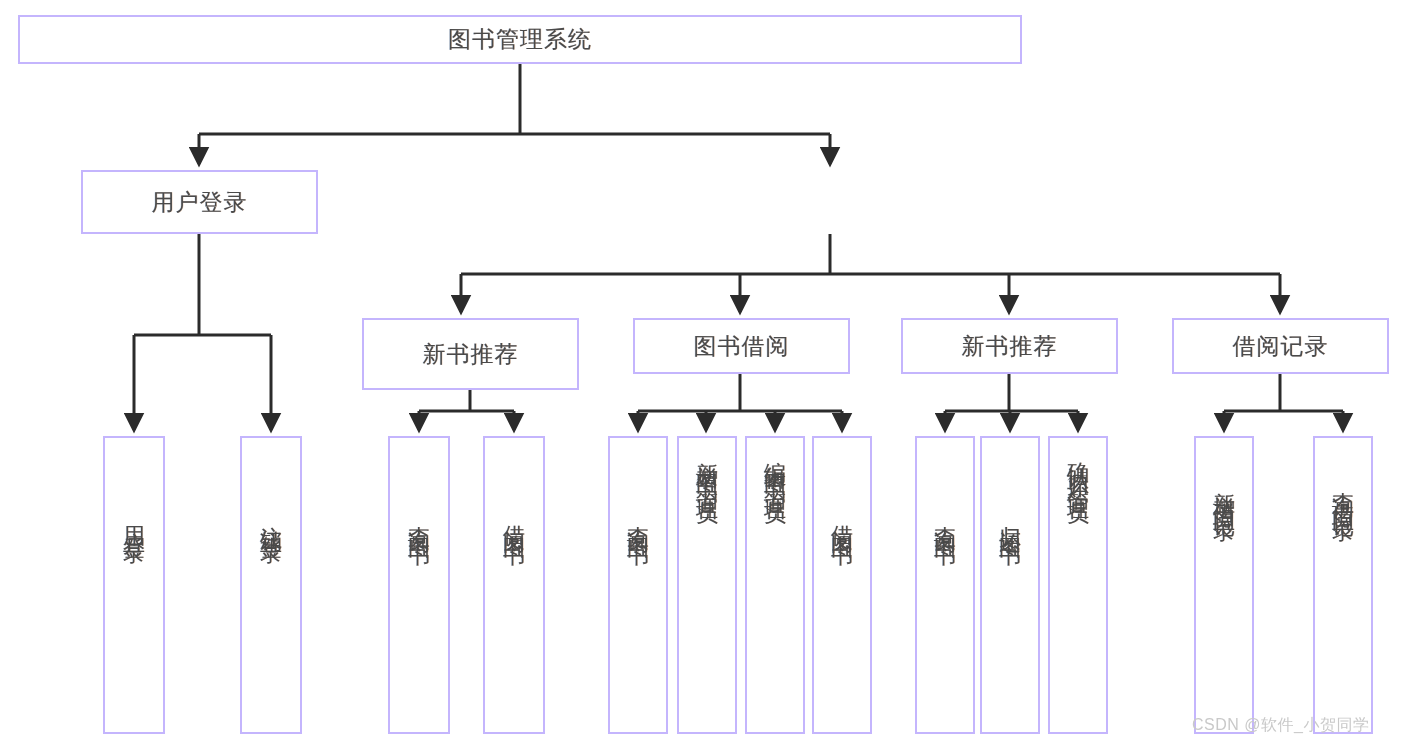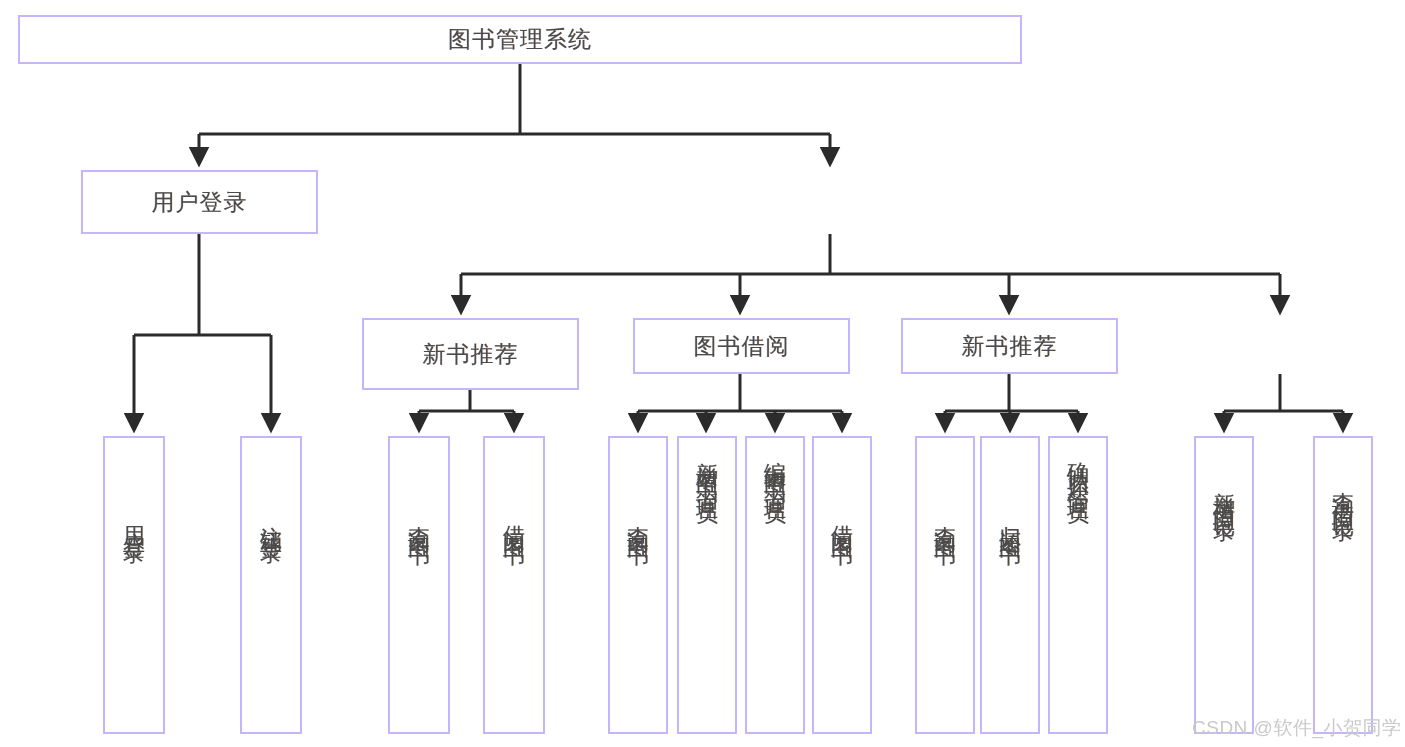--- a/index.html
+++ b/index.html
@@ -149,6 +149,9 @@
   <div class="node horiz" style="left:901px; top:318px; width:217px; height:56px;">
     <span class="label">新书推荐</span>
   </div>
+  <div class="node horiz" style="left:1172px; top:318px; width:217px; height:56px;">
+    <span class="label">借阅记录</span>
+  </div>
 
   <div class="node vert" style="left:103px; top:436px; width:62px; height:298px; padding-top:70px;">
     <span class="label">用户登录</span>

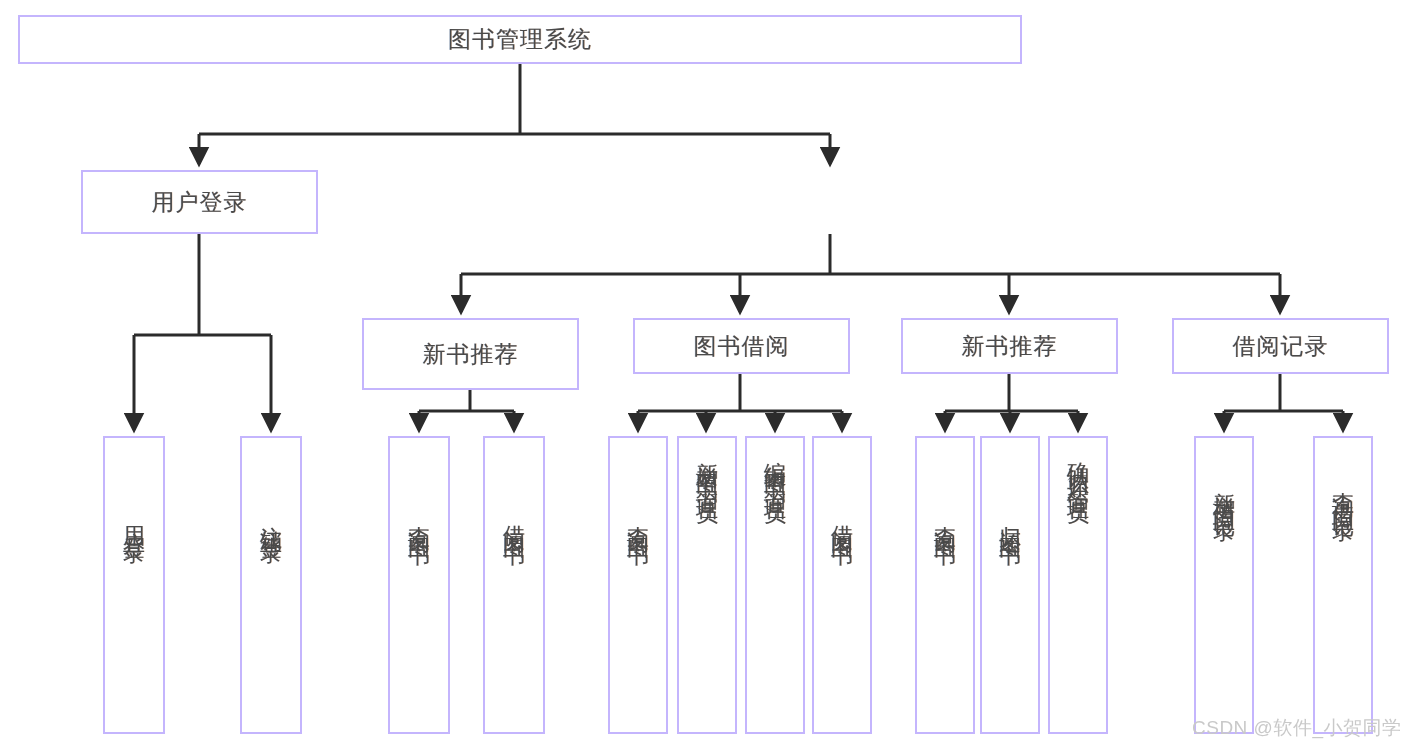--- a/index.html
+++ b/index.html
@@ -70,7 +70,7 @@
   }
   .watermark {
     position: absolute;
-    font-size: 19px;
+    font-size: 16px;
     color: #c9c9c9;
     white-space: nowrap;
     z-index: 5;

